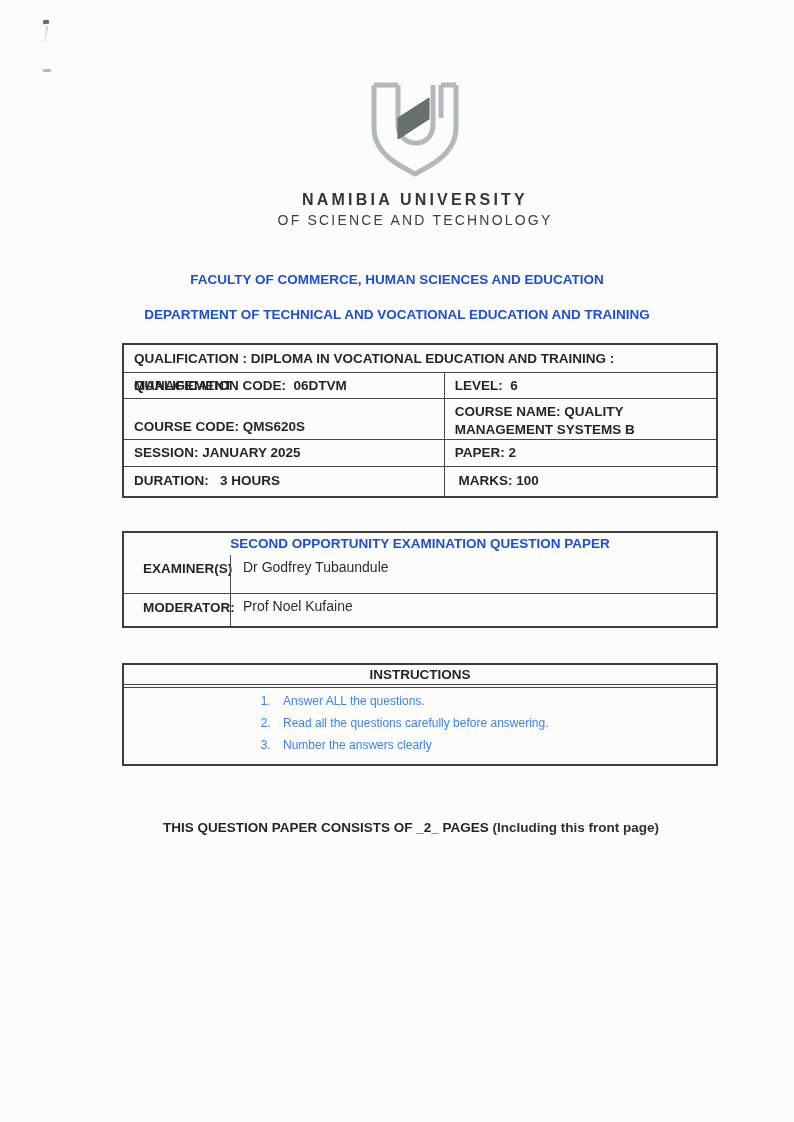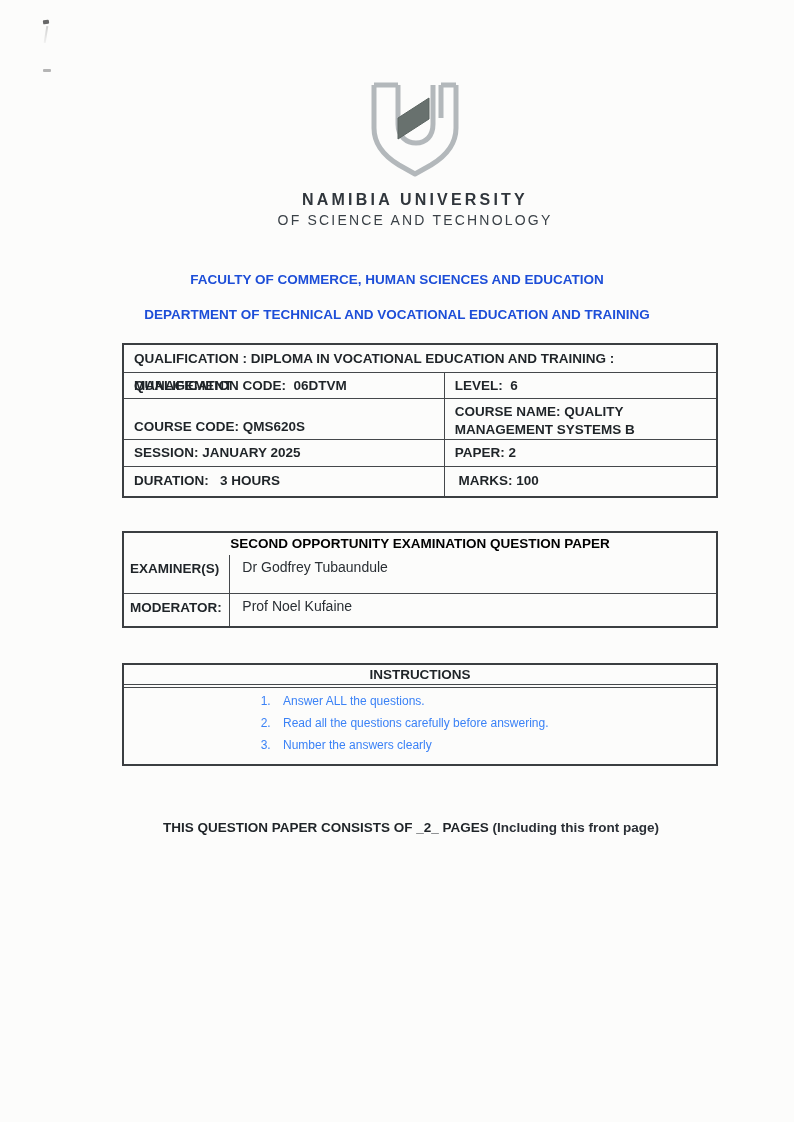--- a/index.html
+++ b/index.html
@@ -44,7 +44,7 @@
 
   
   .exam-table{top:531px;}
-  .exam-table .t-head{display:block;height:22px;line-height:22px;text-align:center;font-weight:bold;font-size:13.5px;color:#000000;white-space:pre;}
+  .exam-table .t-head{display:block;height:22px;line-height:22px;text-align:center;font-weight:bold;font-size:13.5px;color:#1d4ed8;white-space:pre;}
   .exam-table .lab{width:106px;padding:6px 4px 0 6px;font-weight:bold;}
   .exam-table .val{width:490px;padding:4px 8px 0 12px;font-weight:400;font-size:14px;color:#2a2f34;}
   .row-examiner{height:38px;}

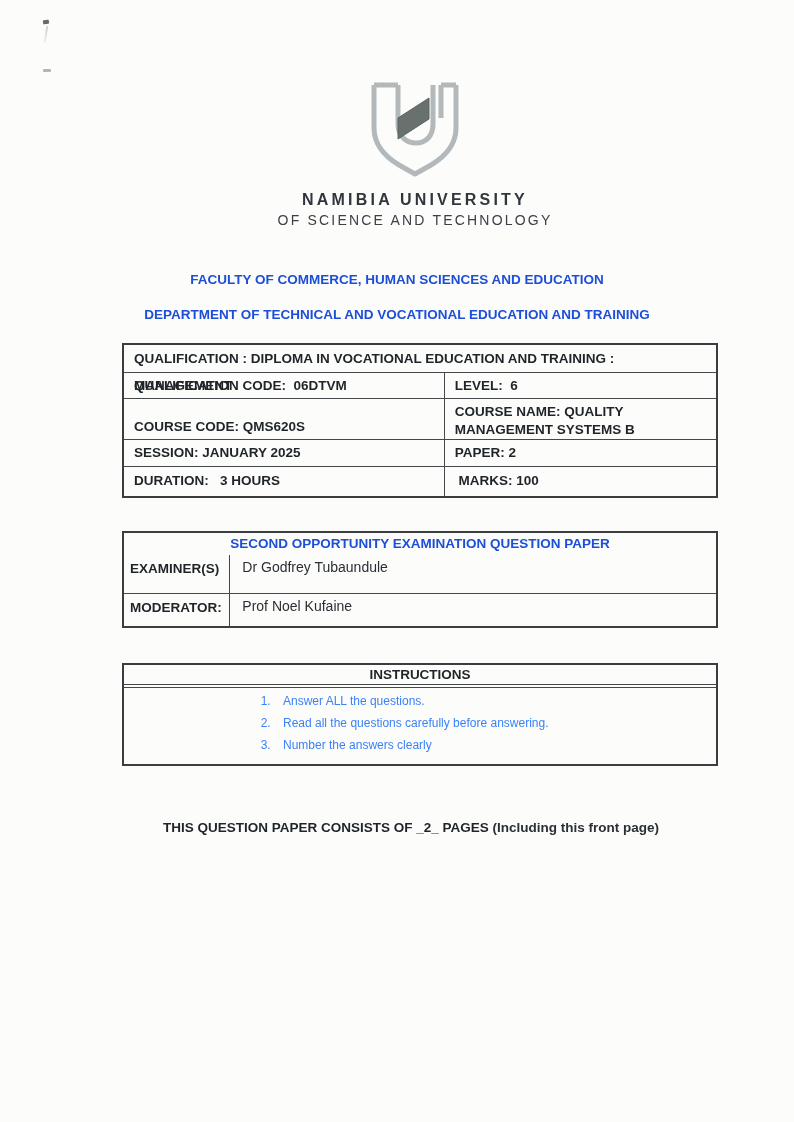--- a/index.html
+++ b/index.html
@@ -45,7 +45,7 @@
   
   .exam-table{top:531px;}
   .exam-table .t-head{display:block;height:22px;line-height:22px;text-align:center;font-weight:bold;font-size:13.5px;color:#1d4ed8;white-space:pre;}
-  .exam-table .lab{width:106px;padding:6px 4px 0 6px;font-weight:bold;}
+  .exam-table .lab{width:106px;padding:6px 4px 0 19px;font-weight:bold;}
   .exam-table .val{width:490px;padding:4px 8px 0 12px;font-weight:400;font-size:14px;color:#2a2f34;}
   .row-examiner{height:38px;}
   .row-moderator{height:33px;}

